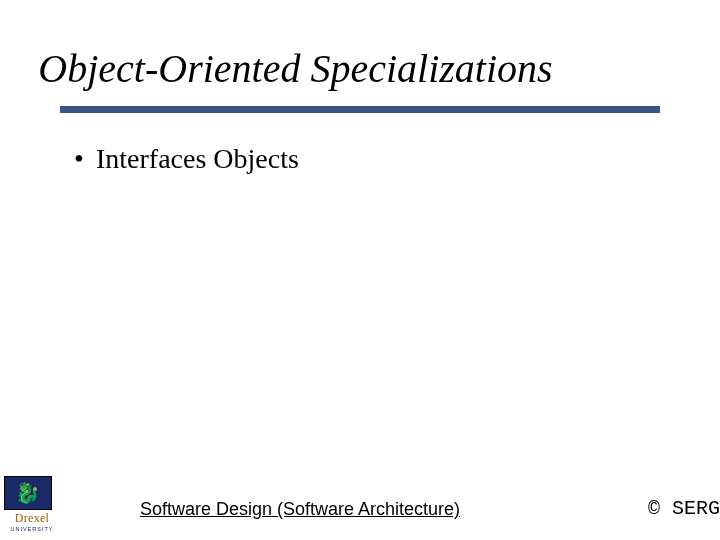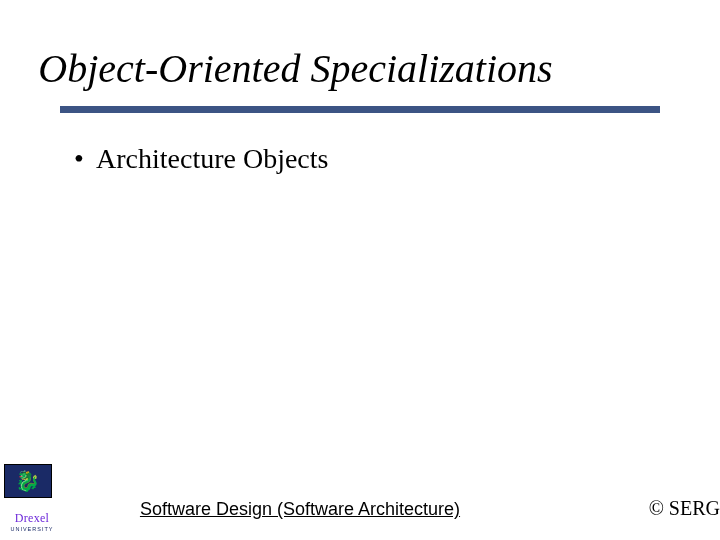--- a/index.html
+++ b/index.html
@@ -26,7 +26,7 @@
   <div class="rule"></div>
 
   <ul class="bullets">
-    <li><span class="bullet-dot">•</span><span>Architecture Objects</span></li>
+    <li><span class="bullet-dot">•</span><span>Interfaces Objects</span></li>
   </ul>
 
   <div class="logo">

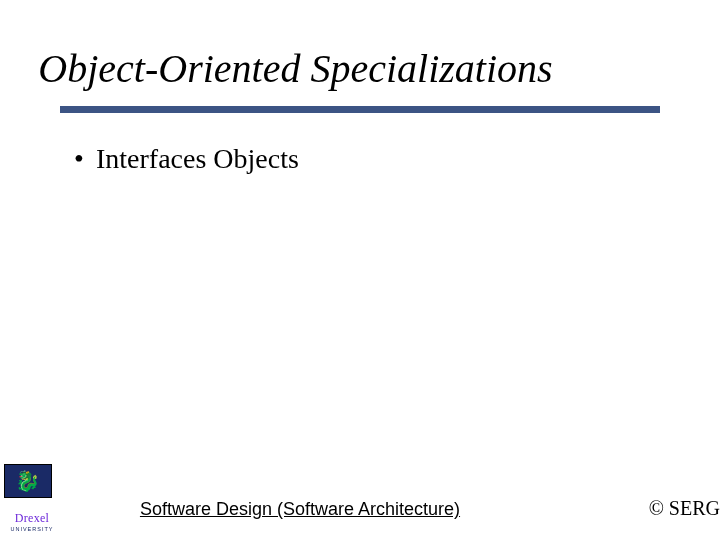--- a/index.html
+++ b/index.html
@@ -15,7 +15,7 @@
   .logo { position: absolute; left: 4px; bottom: 8px; width: 56px; }
   .logo-box { width: 48px; height: 34px; background: #1a2a66; border: 1px solid #000; display: flex; align-items: center; justify-content: center; }
   .dragon { font-size: 20px; color: #d9a400; line-height: 1; }
-  .logo-label { font-family: "Times New Roman", serif; font-size: 12px; color: #6d28d9; text-align: center; letter-spacing: 0.3px; margin-top: 13px; }
+  .logo-label { font-family: "Times New Roman", serif; font-size: 12px; color: #a16207; text-align: center; letter-spacing: 0.3px; margin-top: 1px; }
   .logo-sub { font-family: Arial, sans-serif; font-size: 5.5px; color: #1a2a66; text-align: center; letter-spacing: 1px; }
 </style>
 </head>

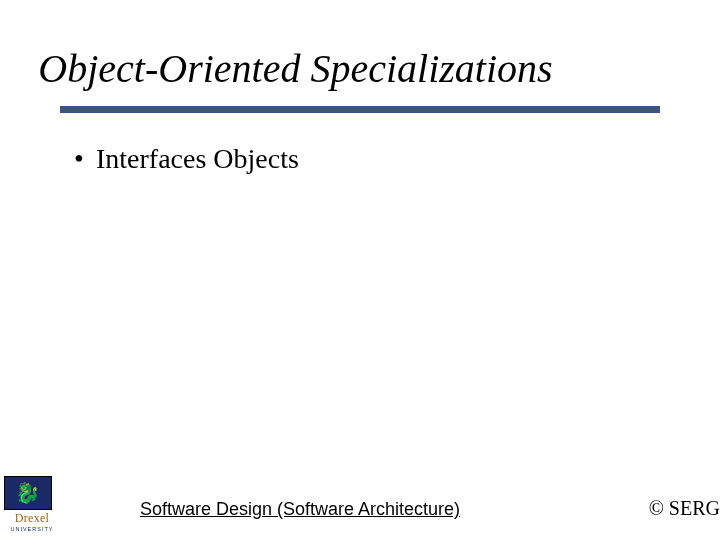--- a/index.html
+++ b/index.html
@@ -11,7 +11,7 @@
   .bullets li { list-style: none; font-size: 28px; line-height: 1.35; margin-bottom: 2px; }
   .bullet-dot { display: inline-block; width: 22px; }
   .footer-title { position: absolute; left: 0; width: 600px; bottom: 20px; text-align: center; font-family: Arial, Helvetica, sans-serif; font-size: 18px; text-decoration: underline; }
-  .footer-copy { position: absolute; right: 0; bottom: 20px; font-family: Liberation Serif, serif; font-size: 20px; }
+  .footer-copy { position: absolute; right: 0; bottom: 20px; font-family: Liberation Mono, monospace; font-size: 20px; }
   .logo { position: absolute; left: 4px; bottom: 8px; width: 56px; }
   .logo-box { width: 48px; height: 34px; background: #1a2a66; border: 1px solid #000; display: flex; align-items: center; justify-content: center; }
   .dragon { font-size: 20px; color: #d9a400; line-height: 1; }

